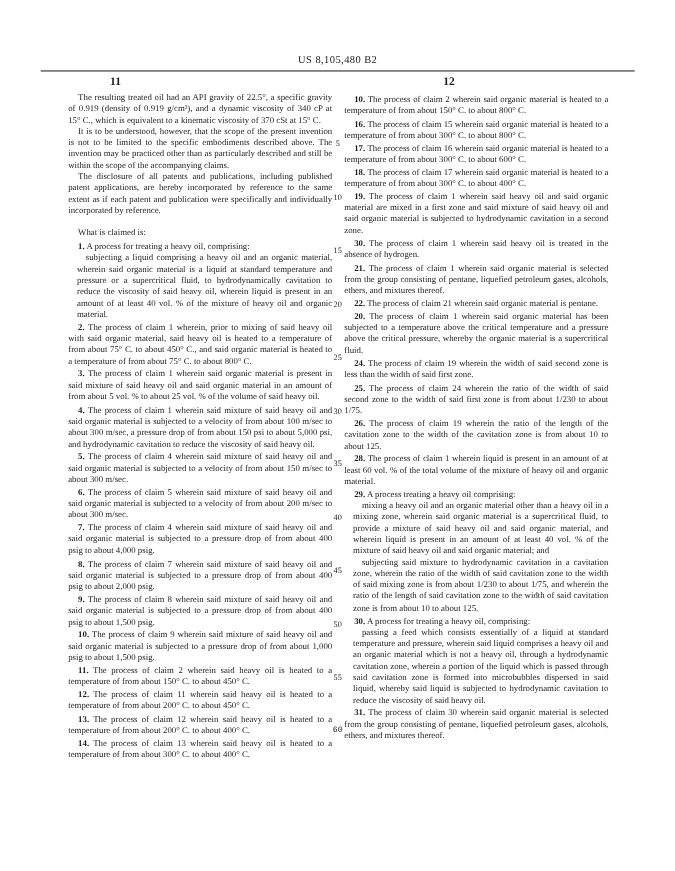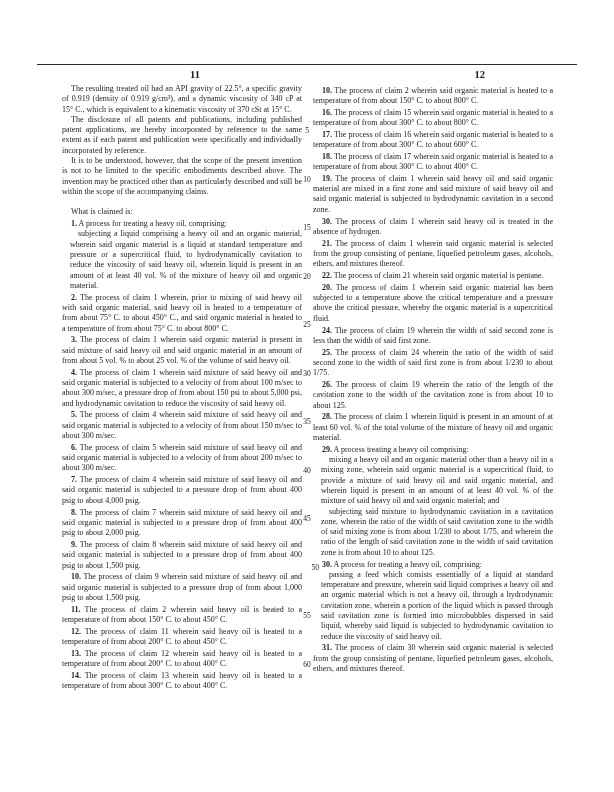--- a/index.html
+++ b/index.html
@@ -74,6 +74,7 @@
 <body>
 
 <div class="page">
+  <div class="patent-number">US 8,105,480 B2</div>
 
   <div class="header-rule"></div>
 

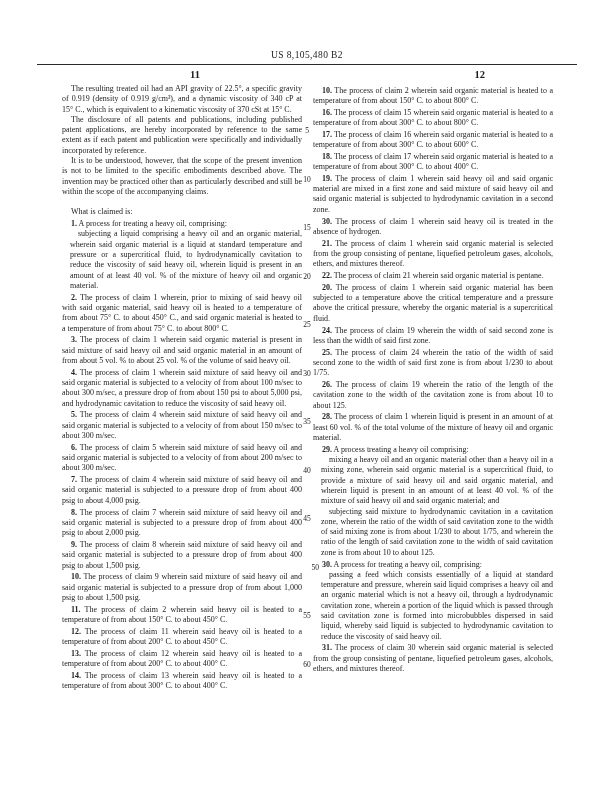--- a/index.html
+++ b/index.html
@@ -36,7 +36,7 @@
     top: 69px;
     font-size: 10.5px;
     font-weight: bold;
-    text-align: right;
+    text-align: left;
   }
   .col-num-left  { left: 100px; width: 100px; }
   .col-num-right { left: 385px; width: 100px; }

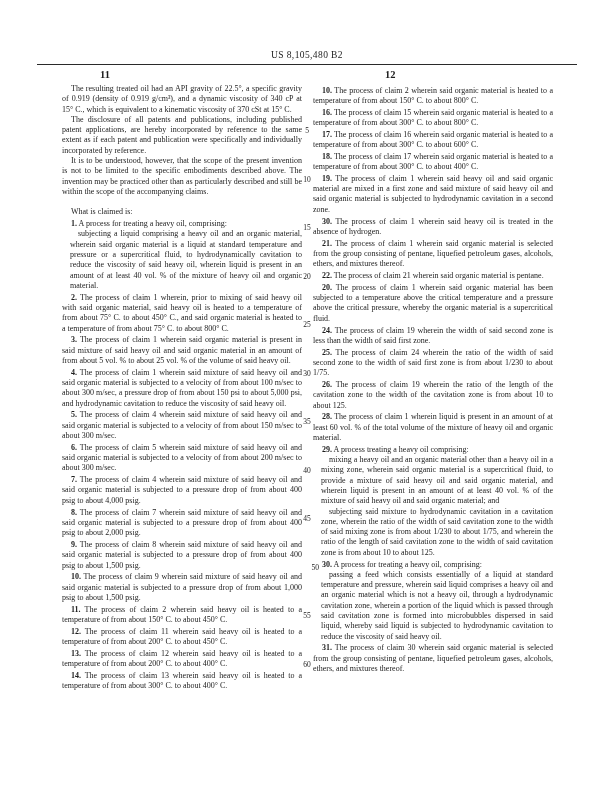--- a/index.html
+++ b/index.html
@@ -39,7 +39,7 @@
     text-align: left;
   }
   .col-num-left  { left: 100px; width: 100px; }
-  .col-num-right { left: 385px; width: 100px; }
+  .col-num-right { left: 403px; width: 100px; }
 
   .column {
     position: absolute;

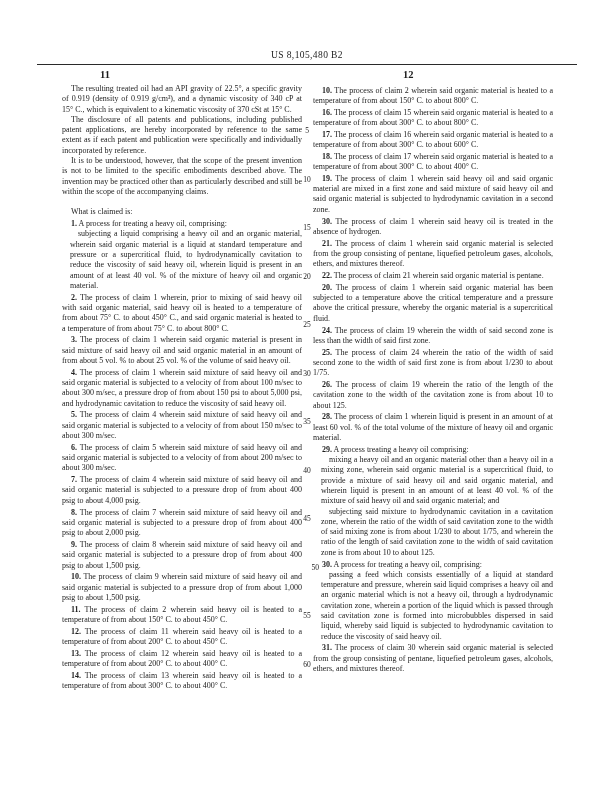--- a/index.html
+++ b/index.html
@@ -99,8 +99,8 @@
 
   <div class="column column-left" id="col-left">
       <p class="para">The resulting treated oil had an API gravity of 22.5°, a specific gravity of 0.919 (density of 0.919 g/cm³), and a dynamic viscosity of 340 cP at 15° C., which is equivalent to a kinematic viscosity of 370 cSt at 15° C.</p>
+      <p class="para">It is to be understood, however, that the scope of the present invention is not to be limited to the specific embodiments described above. The invention may be practiced other than as particularly described and still be within the scope of the accompanying claims.</p>
       <p class="para">The disclosure of all patents and publications, including published patent applications, are hereby incorporated by reference to the same extent as if each patent and publication were specifically and individually incorporated by reference.</p>
-      <p class="para">It is to be understood, however, that the scope of the present invention is not to be limited to the specific embodiments described above. The invention may be practiced other than as particularly described and still be within the scope of the accompanying claims.</p>
       <p class="claims-heading">What is claimed is:</p>
       <p class="claim"><b class="claim-num">1.</b> A process for treating a heavy oil, comprising:</p>
       <p class="claim-sub">subjecting a liquid comprising a heavy oil and an organic material, wherein said organic material is a liquid at standard temperature and pressure or a supercritical fluid, to hydrodynamically cavitation to reduce the viscosity of said heavy oil, wherein liquid is present in an amount of at least 40 vol. % of the mixture of heavy oil and organic material.</p>

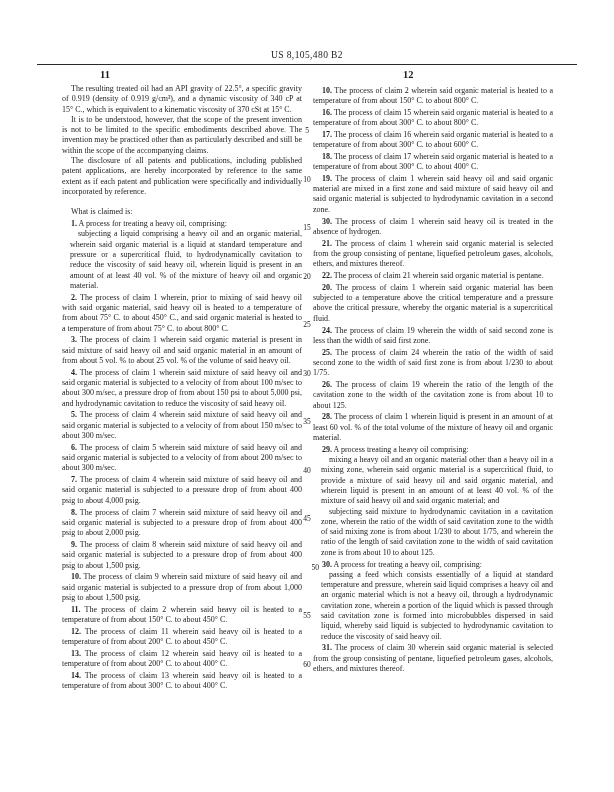--- a/index.html
+++ b/index.html
@@ -92,7 +92,7 @@
       <div class="gutter-num" style="top: 291px;">35</div>
       <div class="gutter-num" style="top: 339.5px;">40</div>
       <div class="gutter-num" style="top: 388px;">45</div>
-      <div class="gutter-num" style="top: 436.5px; text-align: right;">50</div>
+      <div class="gutter-num" style="top: 436.5px;">50</div>
       <div class="gutter-num" style="top: 485px;">55</div>
       <div class="gutter-num" style="top: 533.5px;">60</div>
     </div>

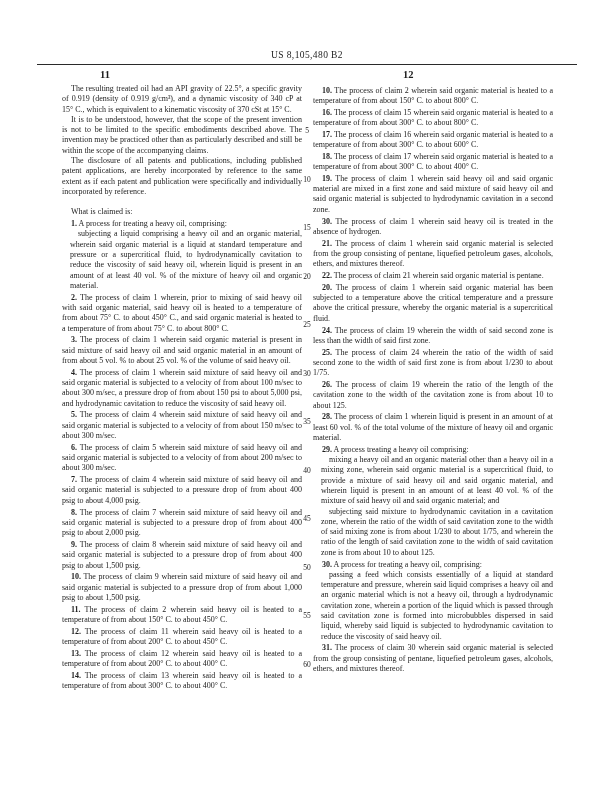--- a/index.html
+++ b/index.html
@@ -94,7 +94,7 @@
       <div class="gutter-num" style="top: 388px;">45</div>
       <div class="gutter-num" style="top: 436.5px;">50</div>
       <div class="gutter-num" style="top: 485px;">55</div>
-      <div class="gutter-num" style="top: 533.5px;">60</div>
+      <div class="gutter-num" style="top: 533.5px; font-family: Liberation Mono, monospace;">60</div>
     </div>
 
   <div class="column column-left" id="col-left">

